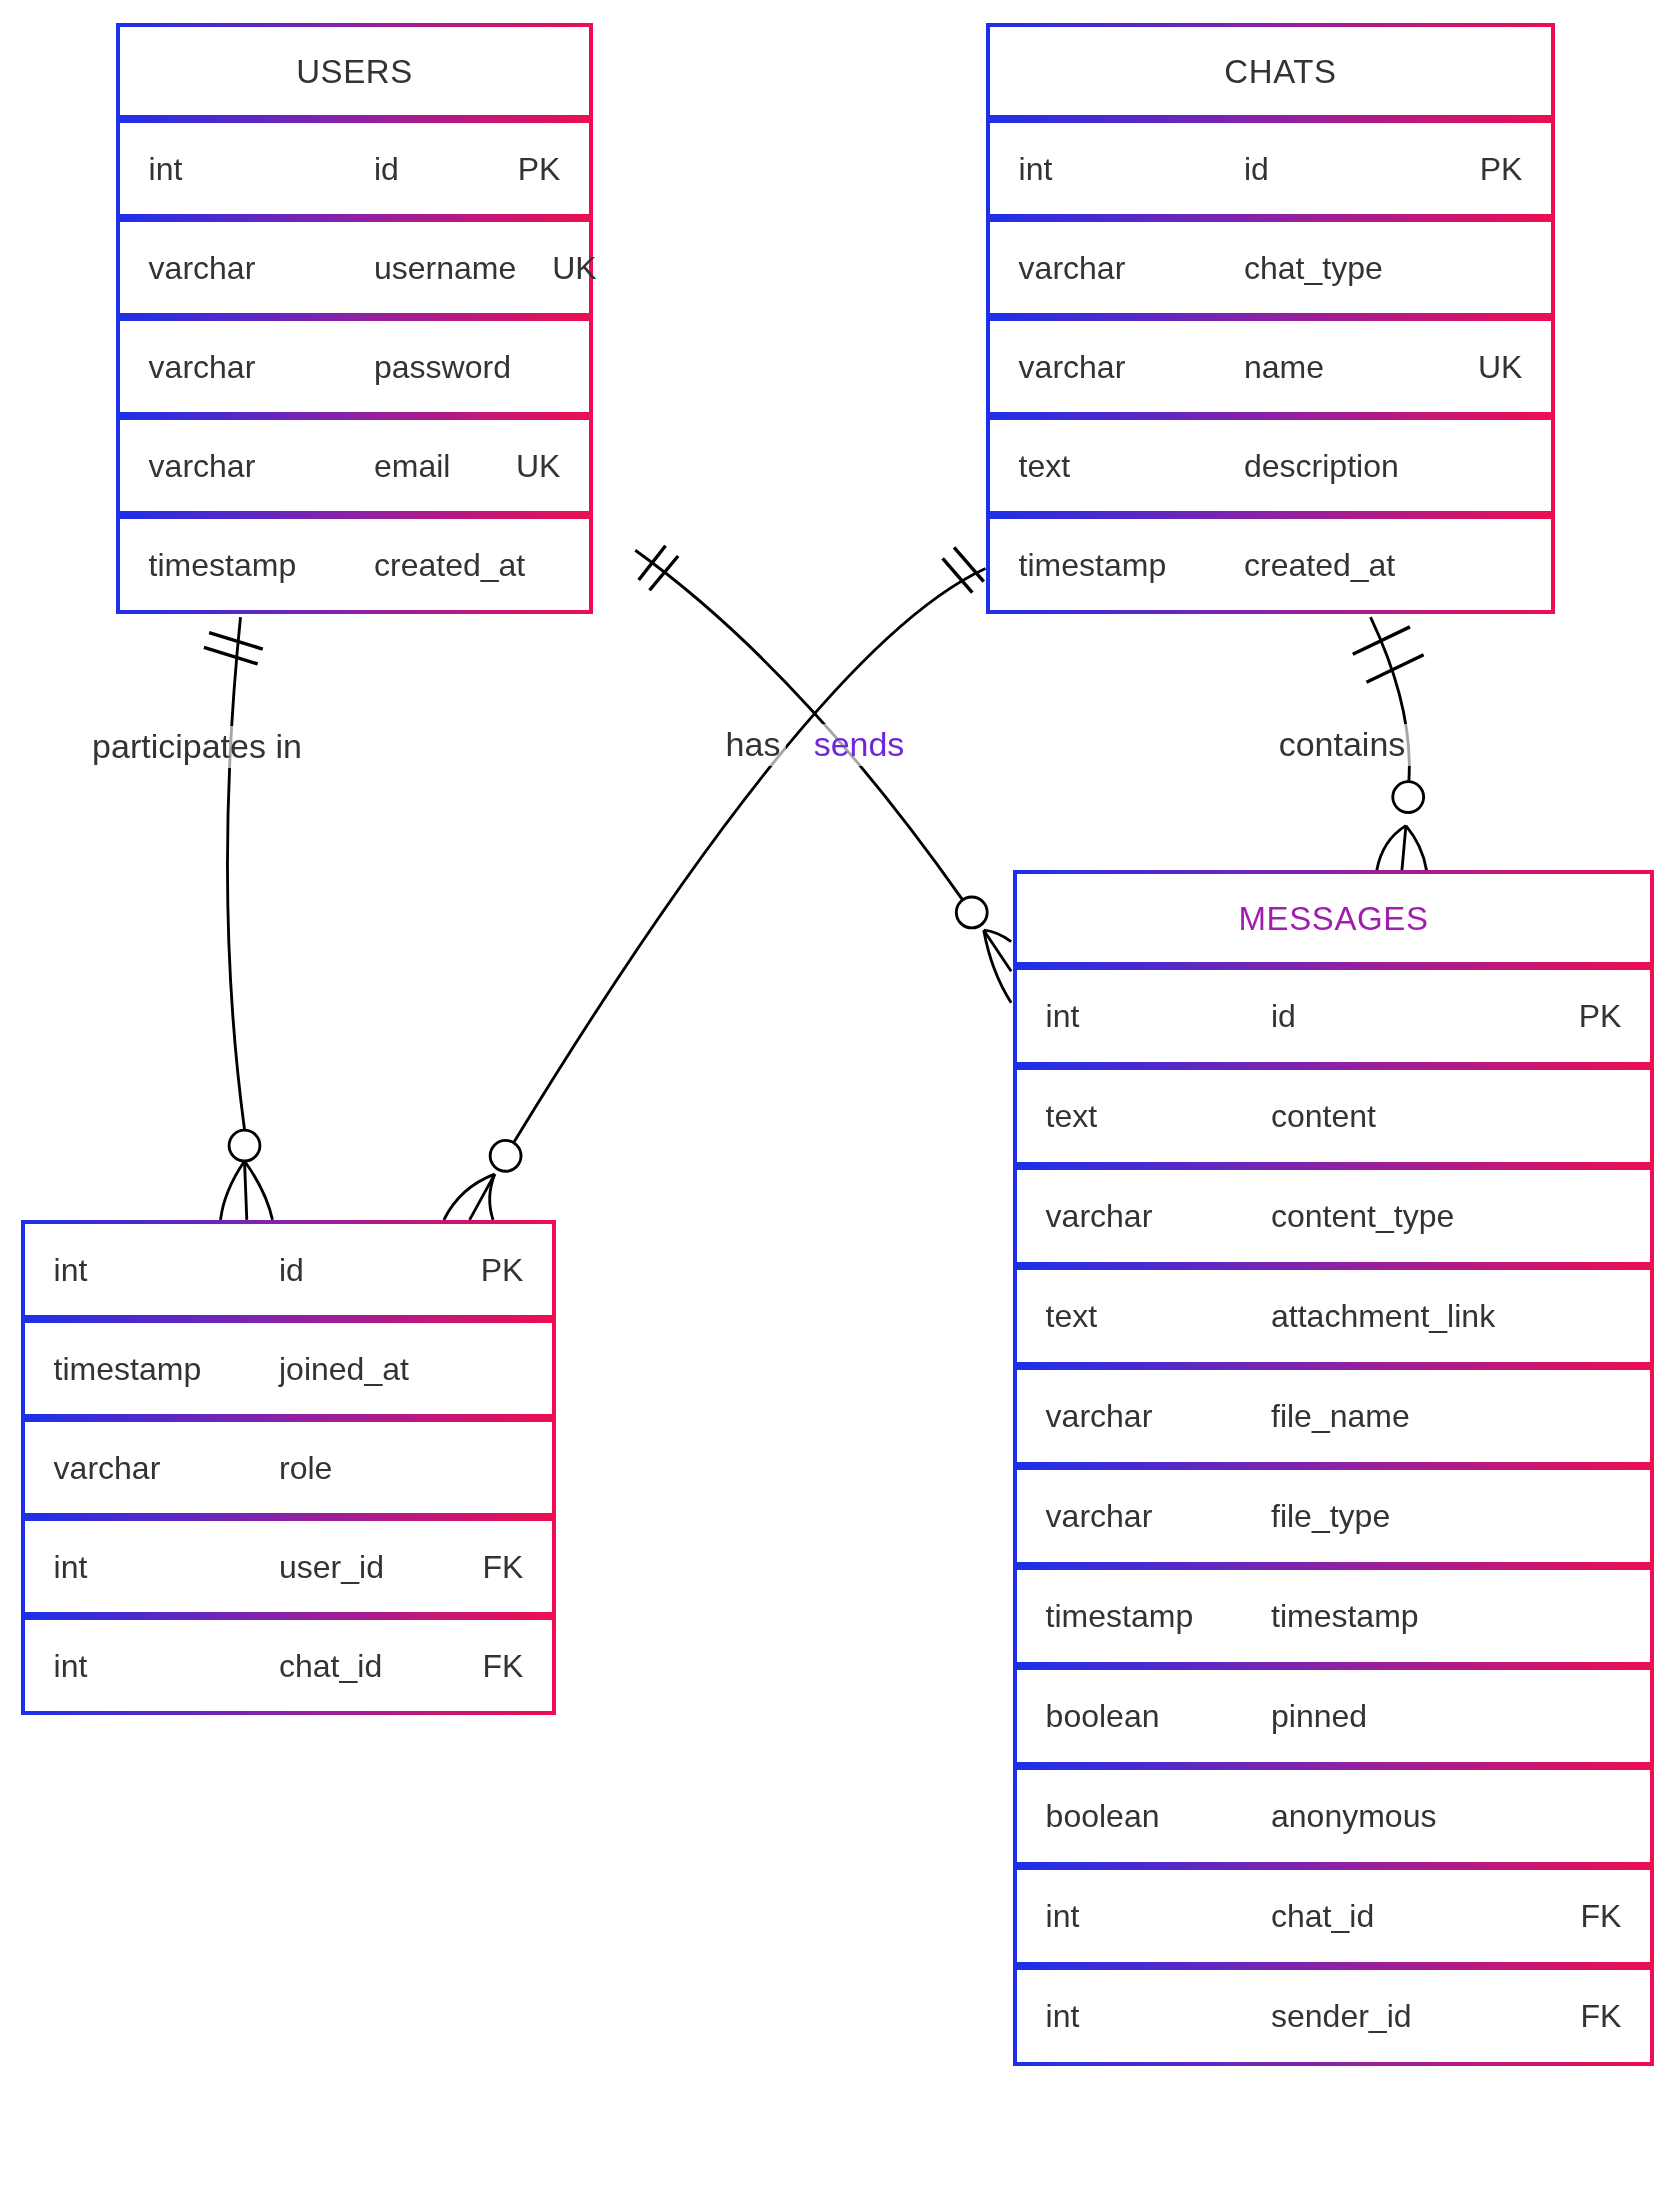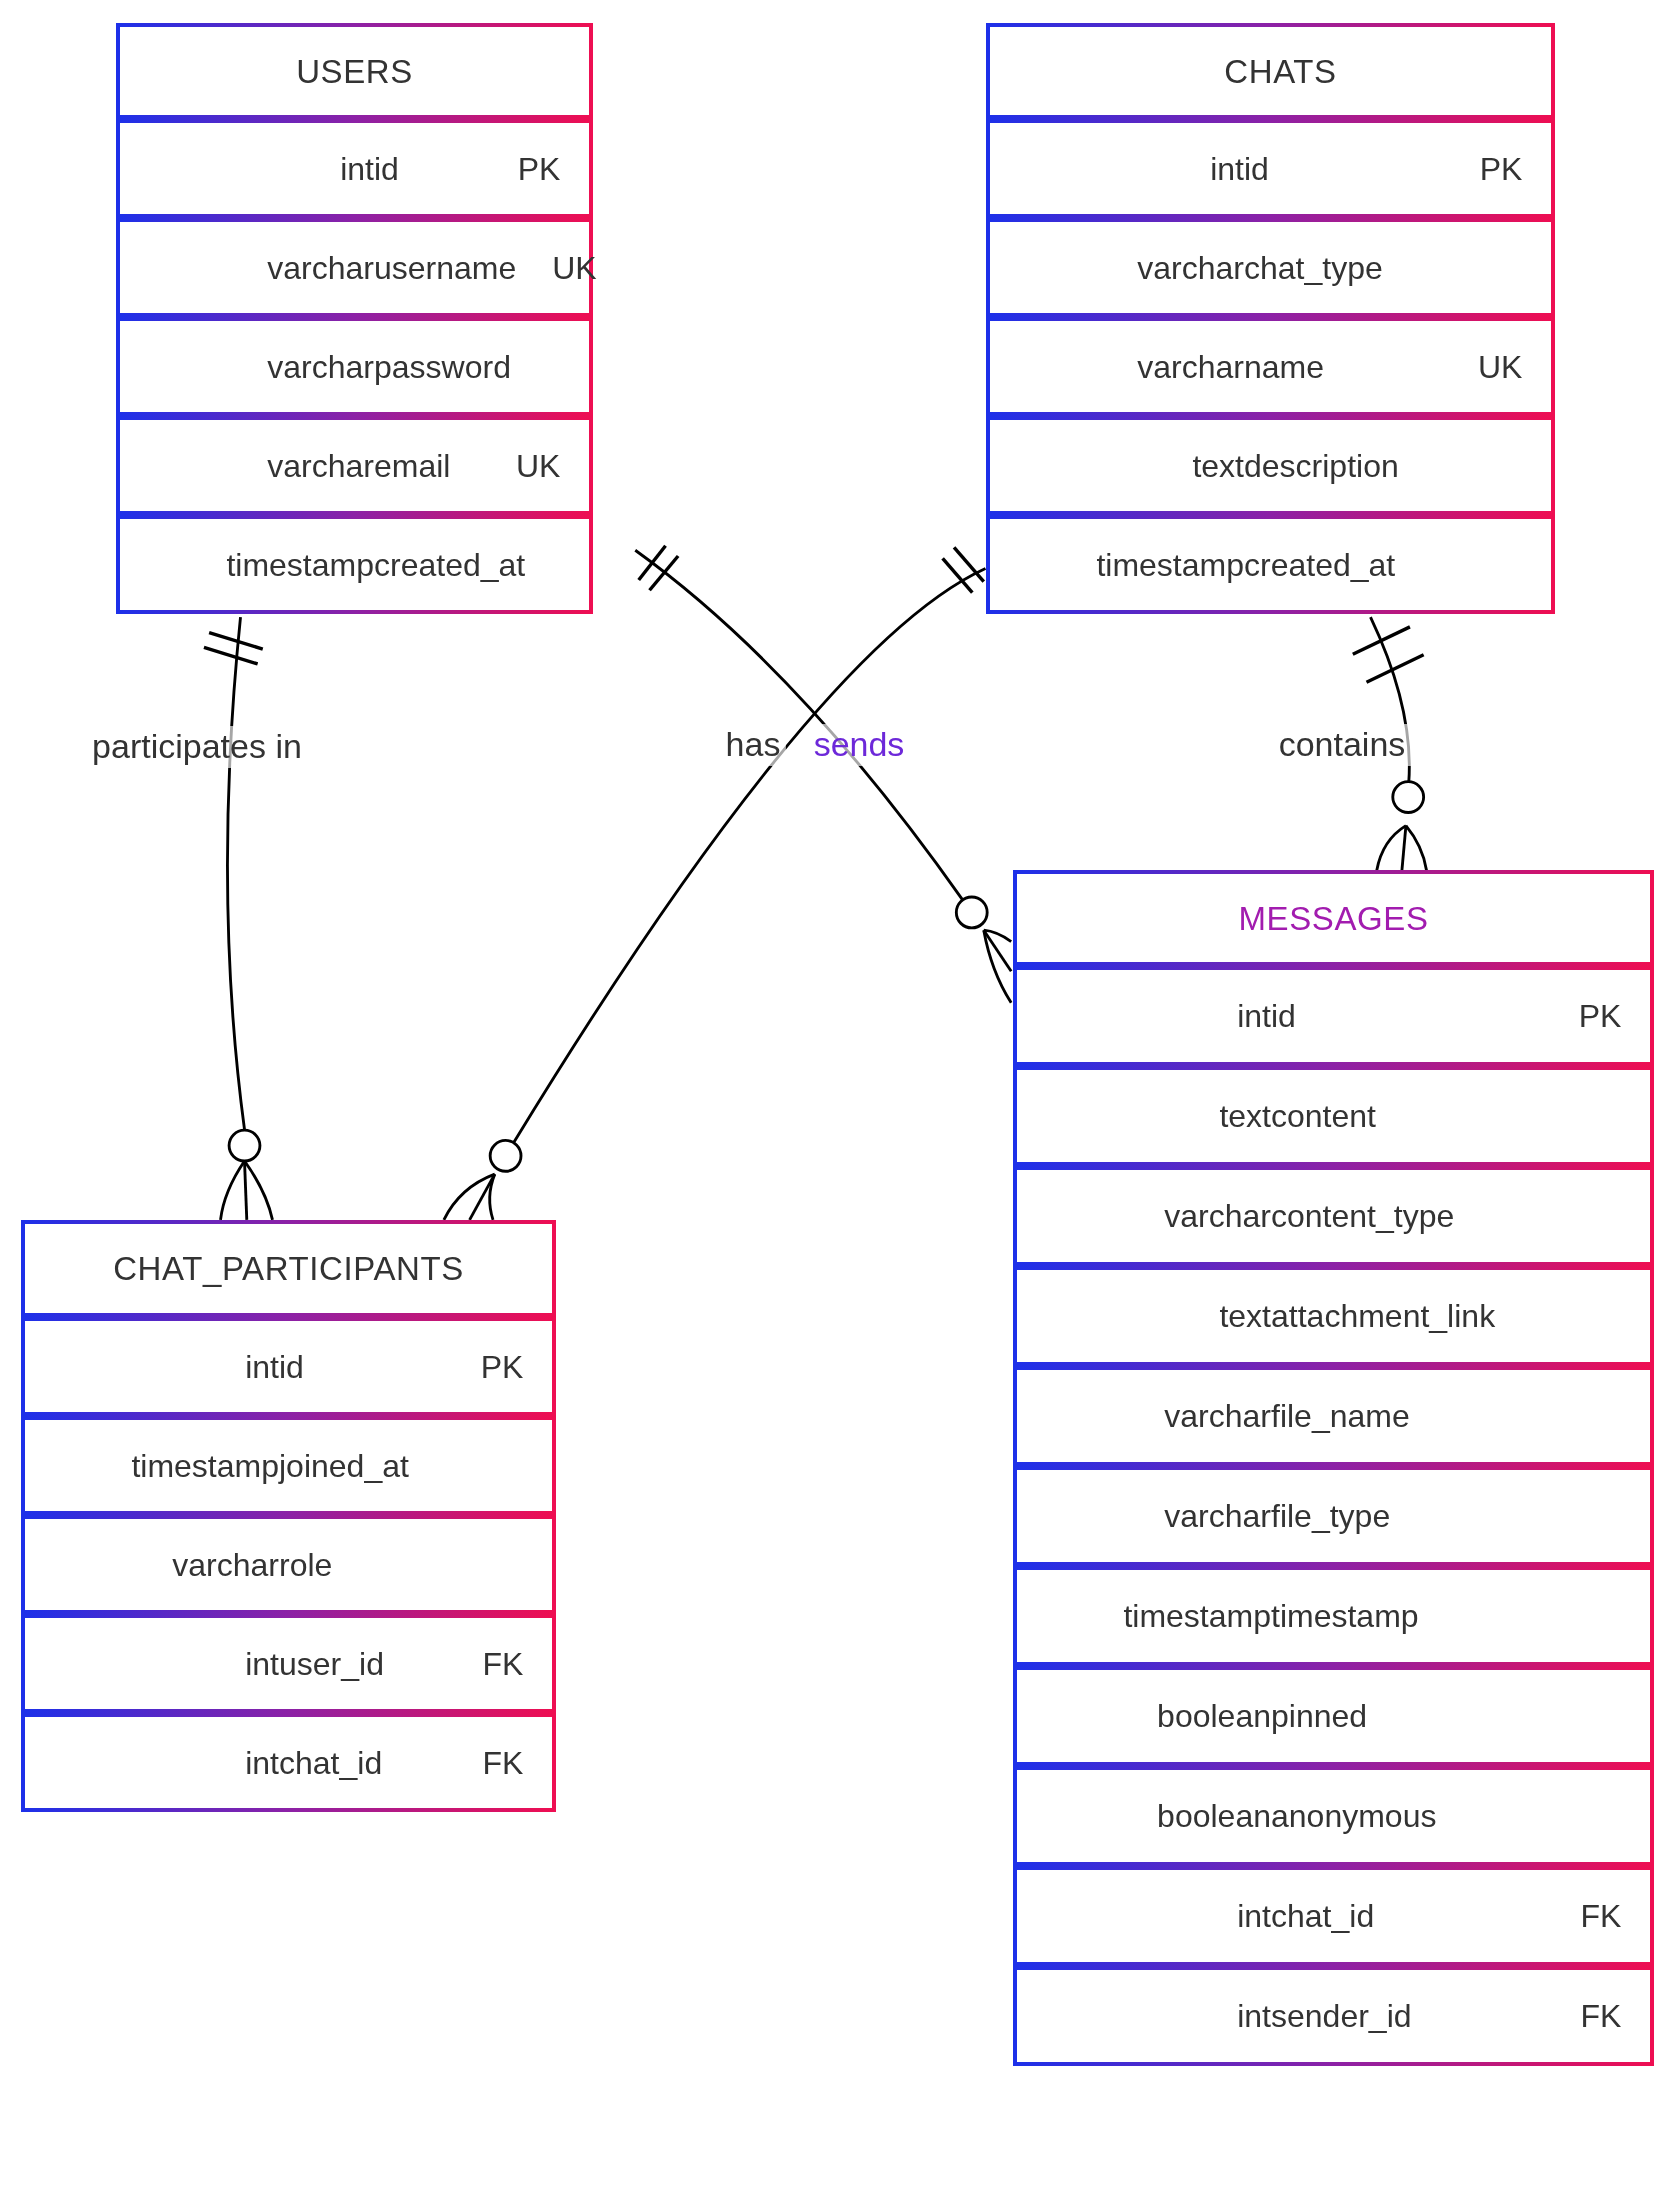--- a/index.html
+++ b/index.html
@@ -17,7 +17,7 @@
     line-height:1;
   }
   .ent-header{justify-content:center;font-size:33px;letter-spacing:0.6px;}
-  .attr-type{width:254px;padding-left:28.6px;box-sizing:border-box;flex-shrink:0;text-align:right;}
+  .attr-type{width:254px;padding-left:28.6px;box-sizing:border-box;flex-shrink:0;}
   .attr-name{flex:1;}
   .attr-key{width:109px;padding-right:28.6px;text-align:right;box-sizing:border-box;flex-shrink:0;}
   .rel-label{

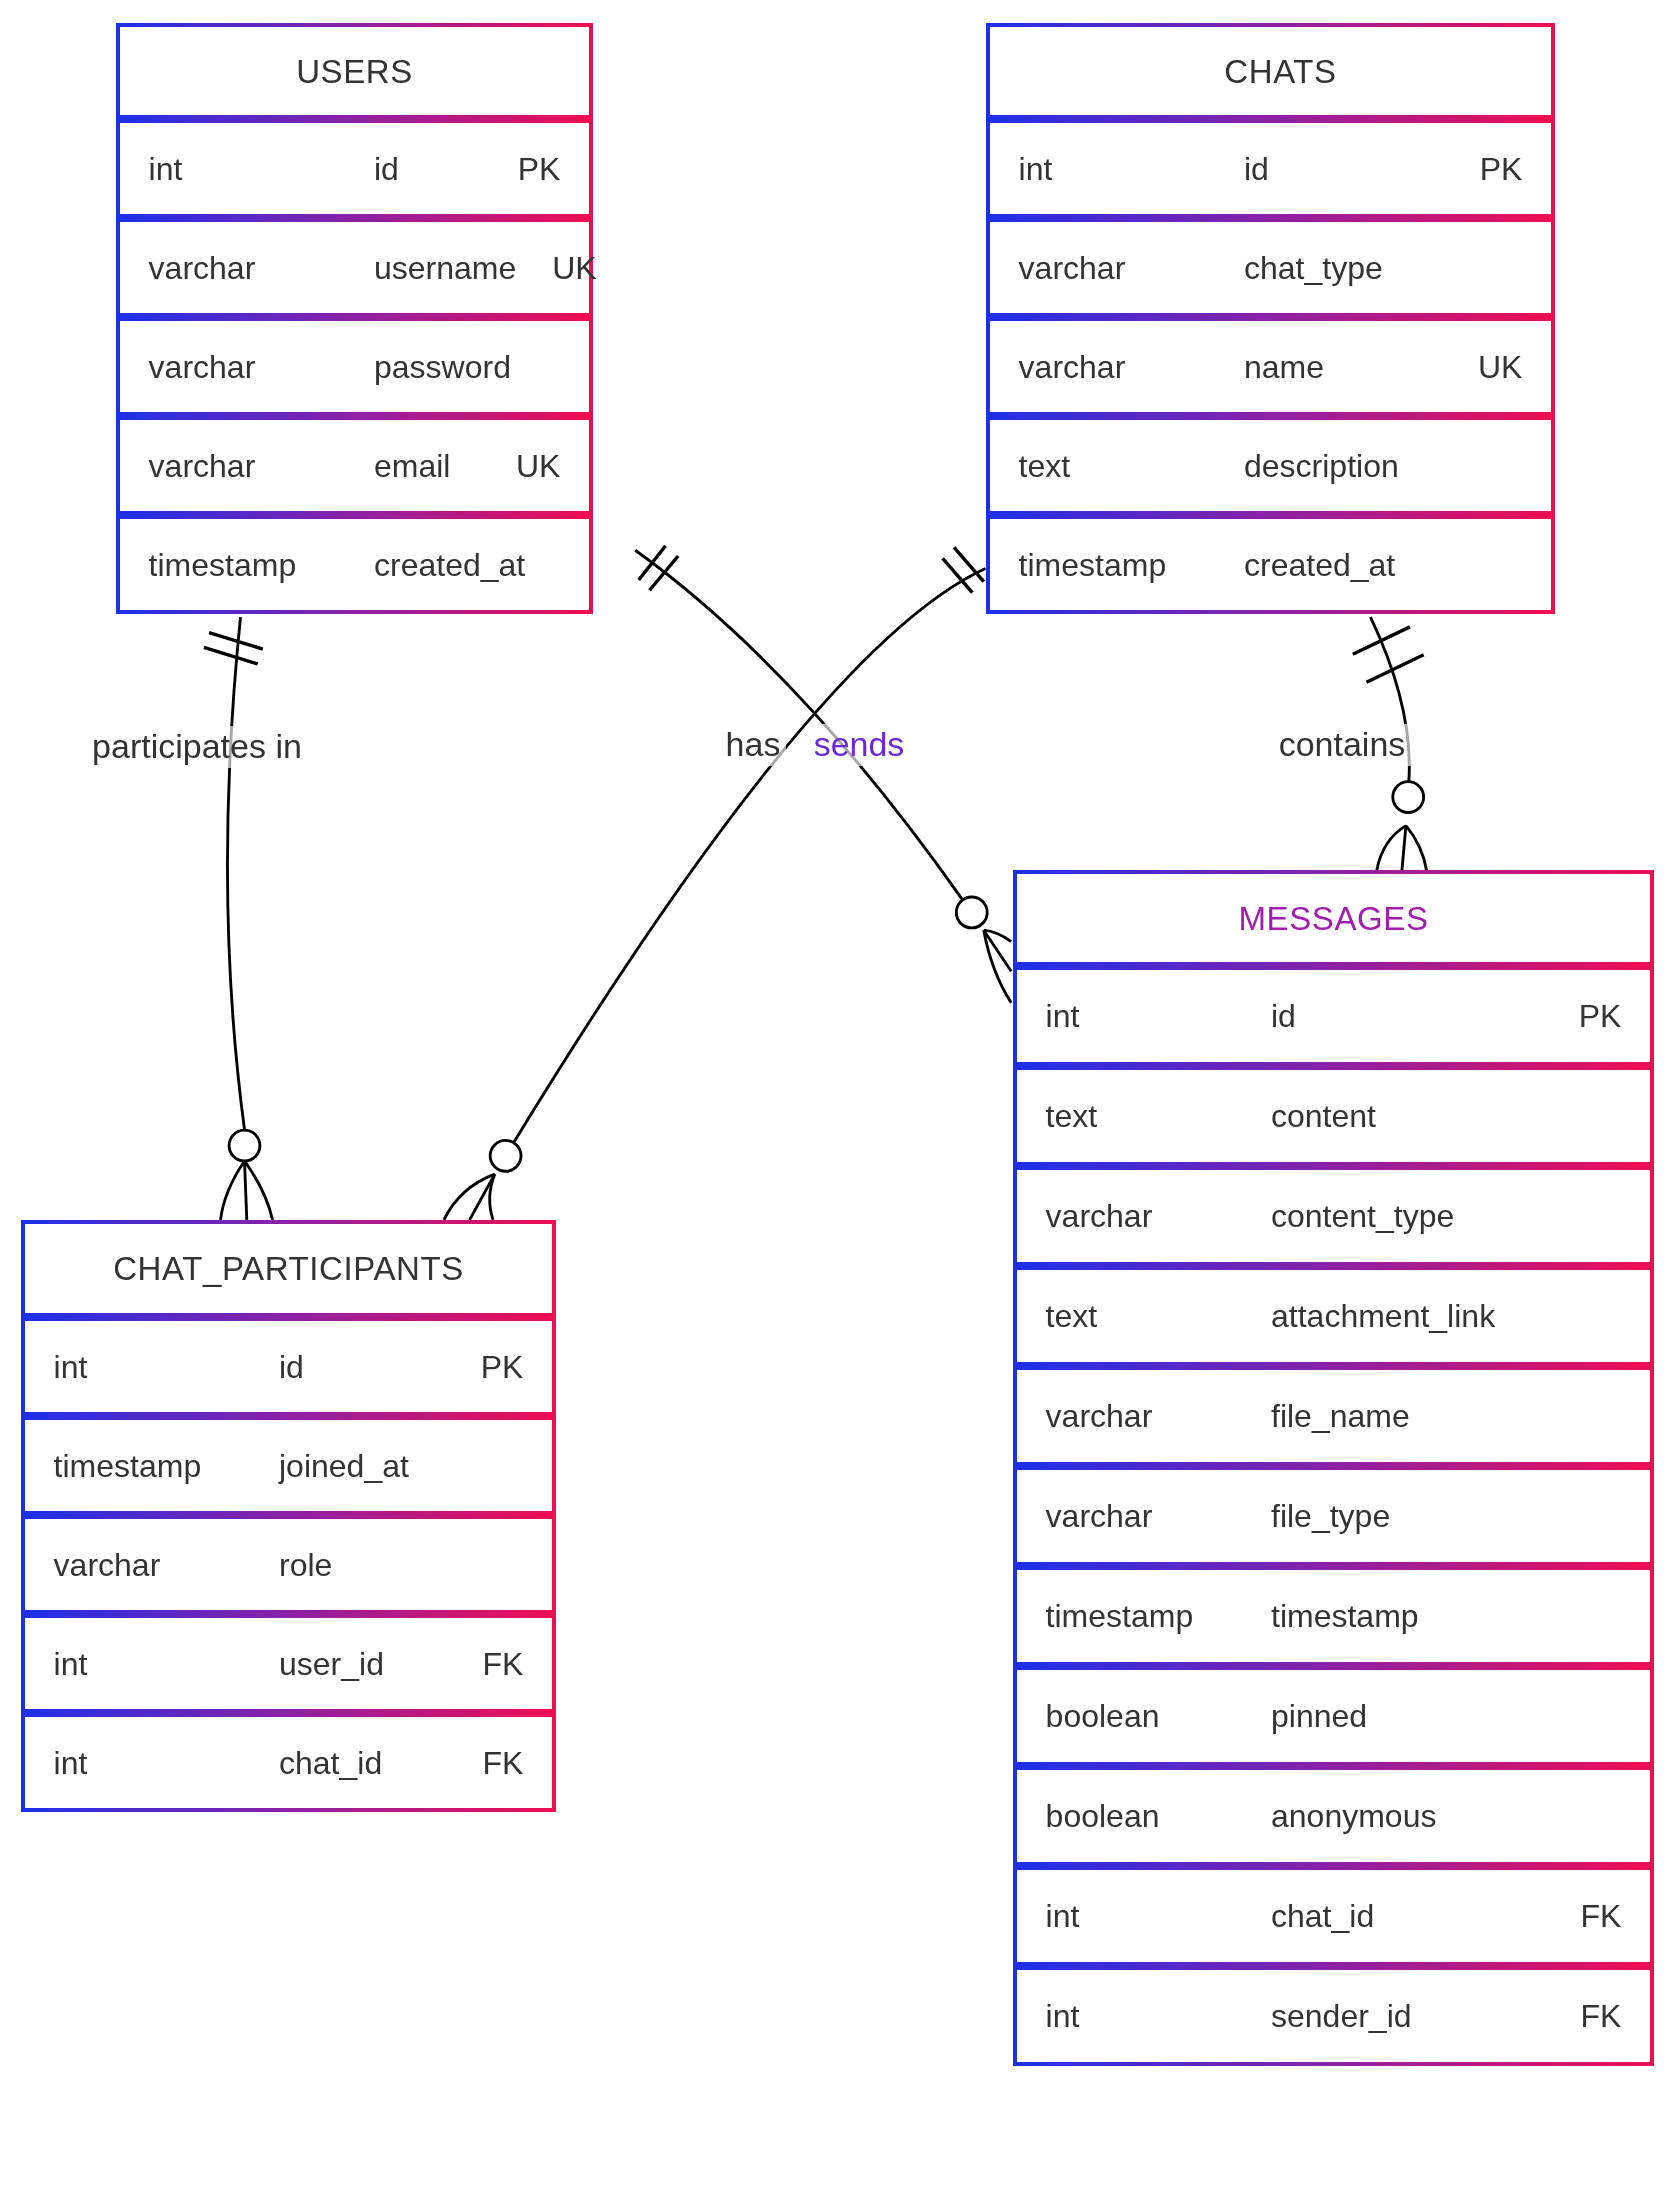--- a/index.html
+++ b/index.html
@@ -123,7 +123,6 @@
         </div>
       </div>
       <div class="entity" style="left: 21px; top: 1220px; width: 535px;">
-        <div class="ent-header" style="height: 97px; border-image: linear-gradient(90deg, rgb(29, 48, 233) 0%, rgb(140, 33, 166) 50%, rgb(238, 14, 82) 100%) 1 / 1 / 0 stretch; color: rgb(51, 51, 51);">CHAT_PARTICIPANTS</div>
         <div class="ent-row" style="height: 99px; border-image: linear-gradient(90deg, rgb(29, 48, 233) 0%, rgb(140, 33, 166) 50%, rgb(238, 14, 82) 100%) 1 / 1 / 0 stretch; color: rgb(51, 51, 51);">
           <span class="attr-type">int</span>
           <span class="attr-name">id</span>

